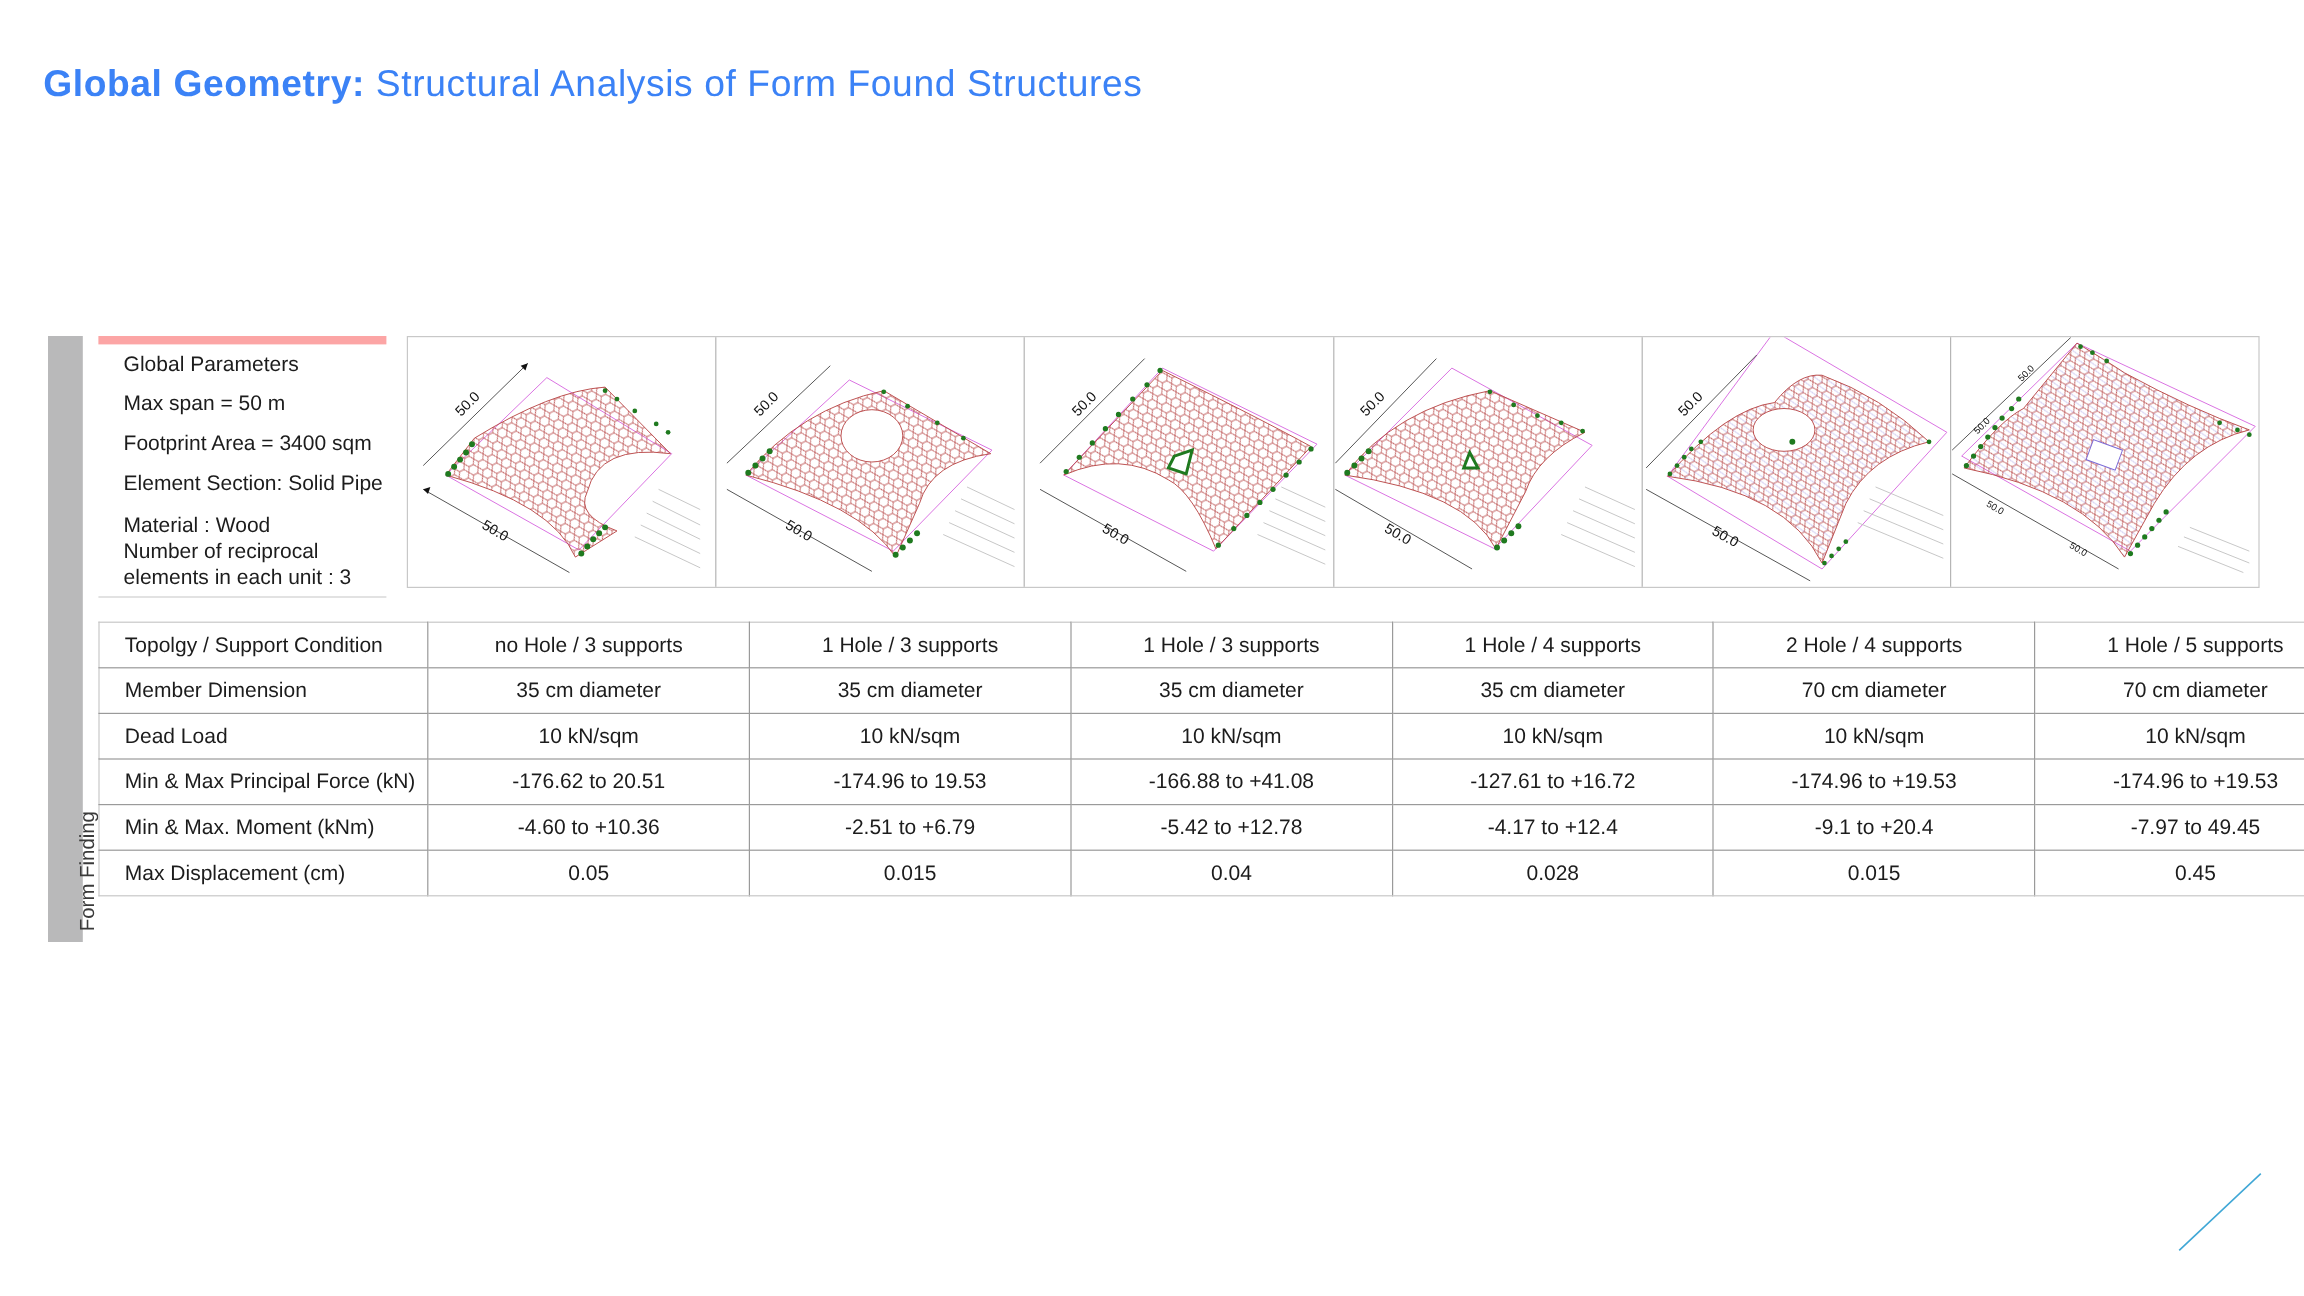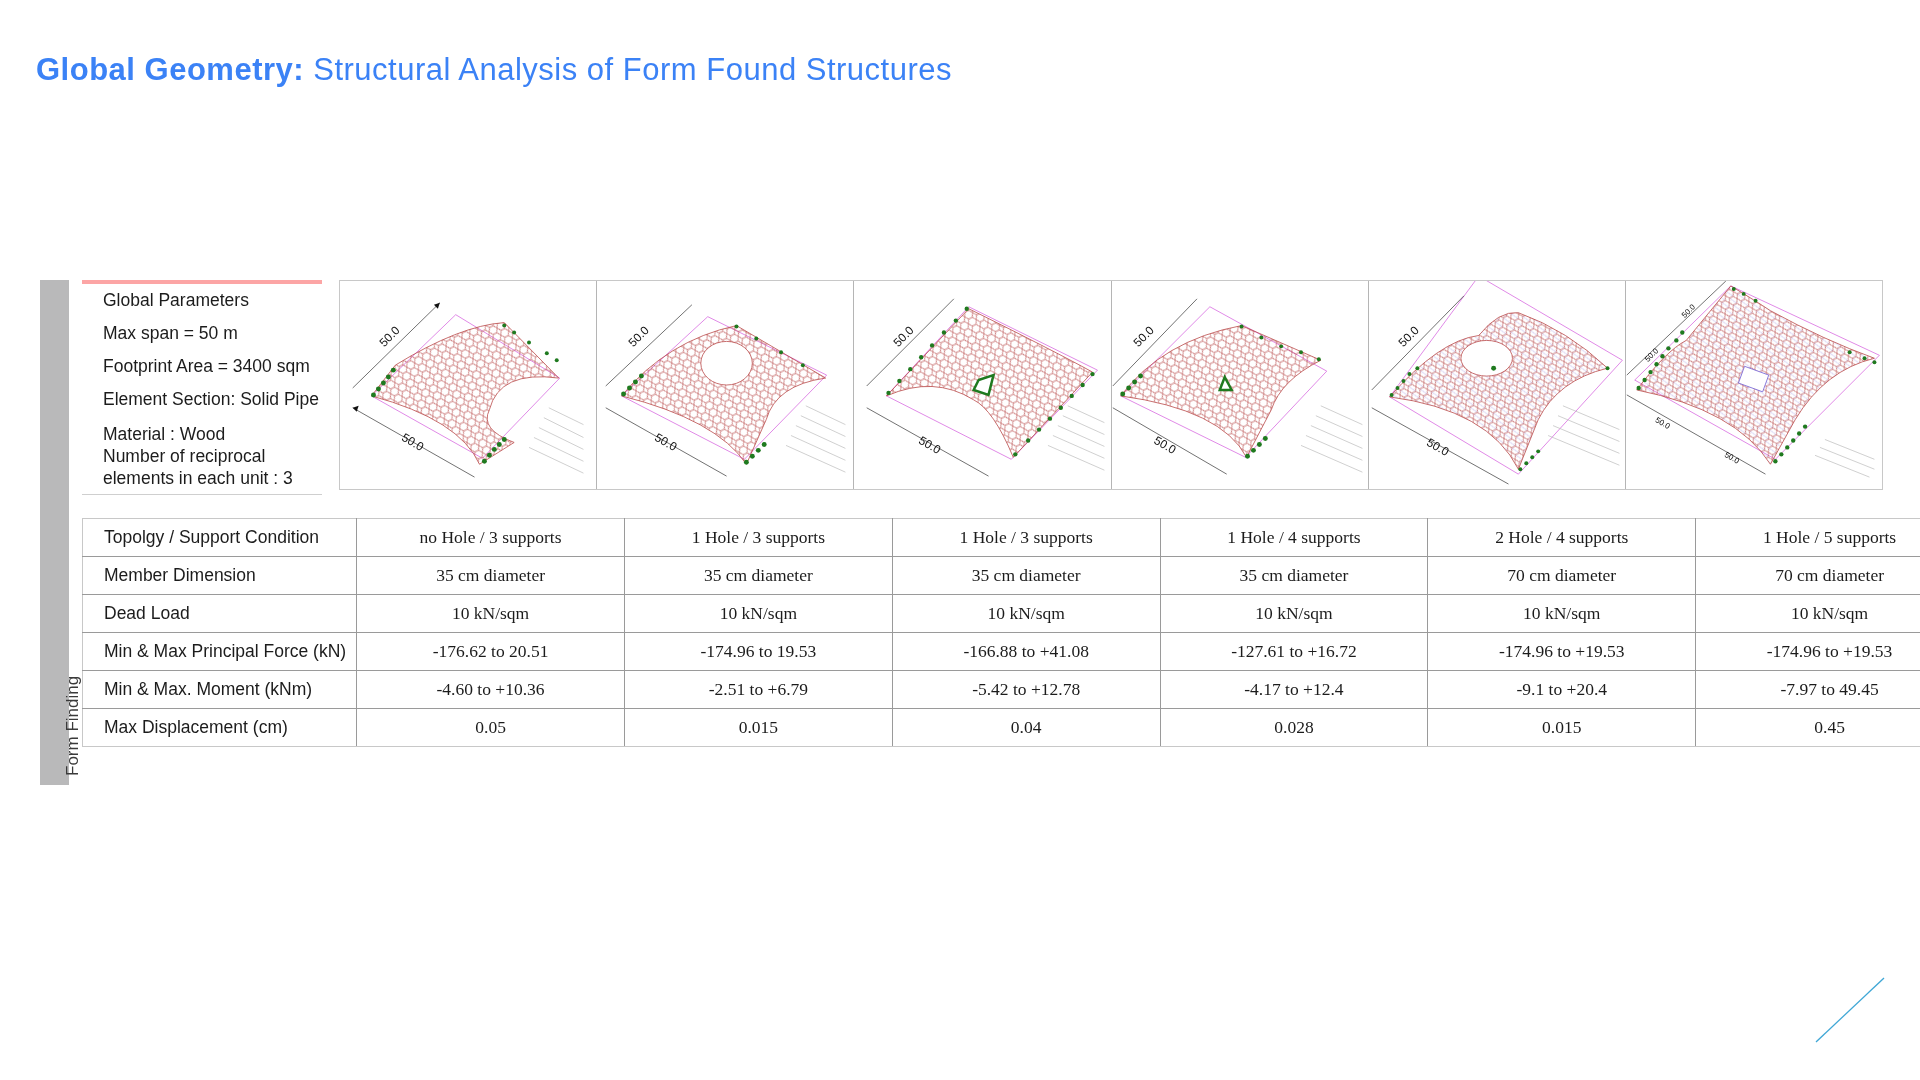--- a/index.html
+++ b/index.html
@@ -8,7 +8,7 @@
   .title b{font-weight:bold;}
   .side-bar{position:absolute;left:40px;top:280px;width:29px;height:505px;background:#b9b9ba;}
   .side-label{position:absolute;left:63px;top:776px;transform:rotate(-90deg);transform-origin:left top;font-size:17px;color:#3a3a3a;white-space:nowrap;}
-  .params{position:absolute;left:82px;top:280px;width:240px;height:210px;border-top:4px solid #fca5a5;border-bottom:1px solid #cfcfcf;}
+  .params{position:absolute;left:82px;top:280px;width:240px;height:210px;border-top:7px solid #fca5a5;border-bottom:1px solid #cfcfcf;}
   .params div{position:absolute;left:21px;font-size:17.5px;line-height:21px;color:#1c1c1c;white-space:nowrap;}
   .img-row{position:absolute;left:339px;top:280px;width:1544px;height:210px;display:flex;border:1px solid #c8c8c8;box-sizing:border-box;}
   .img-cell{flex:1;border-right:1px solid #b5b5b5;position:relative;overflow:hidden;}

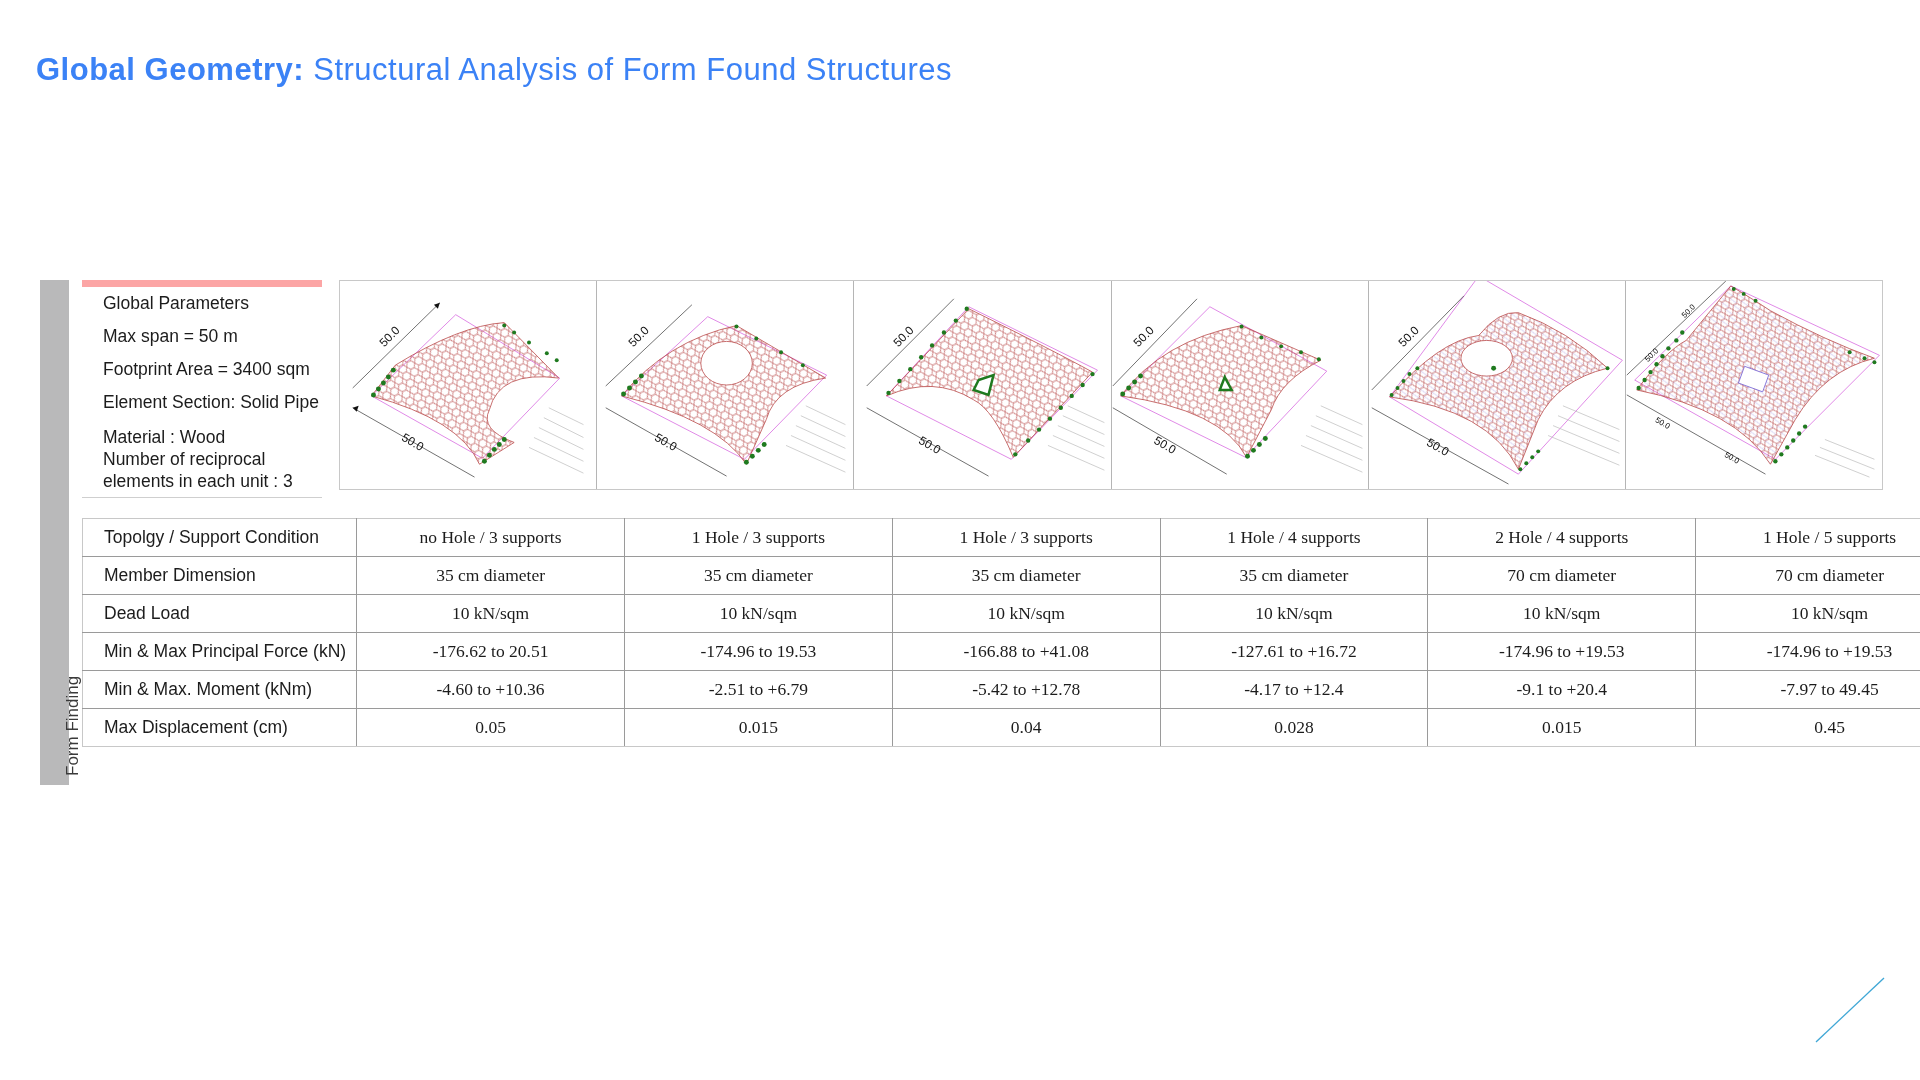--- a/index.html
+++ b/index.html
@@ -20,7 +20,7 @@
   table.data tr:last-child td{border-bottom-color:#c8c8c8;}
   table.data td:first-child{text-align:left;padding-left:21px;width:235px;border-left-color:#c8c8c8;}
   table.data td:last-child{border-right-color:#c8c8c8;}
-  table.data td.val{width:257px;font-family:Liberation Serif, serif;}
+  table.data td.val{width:257px;}
 </style>
 </head>
 <body>

